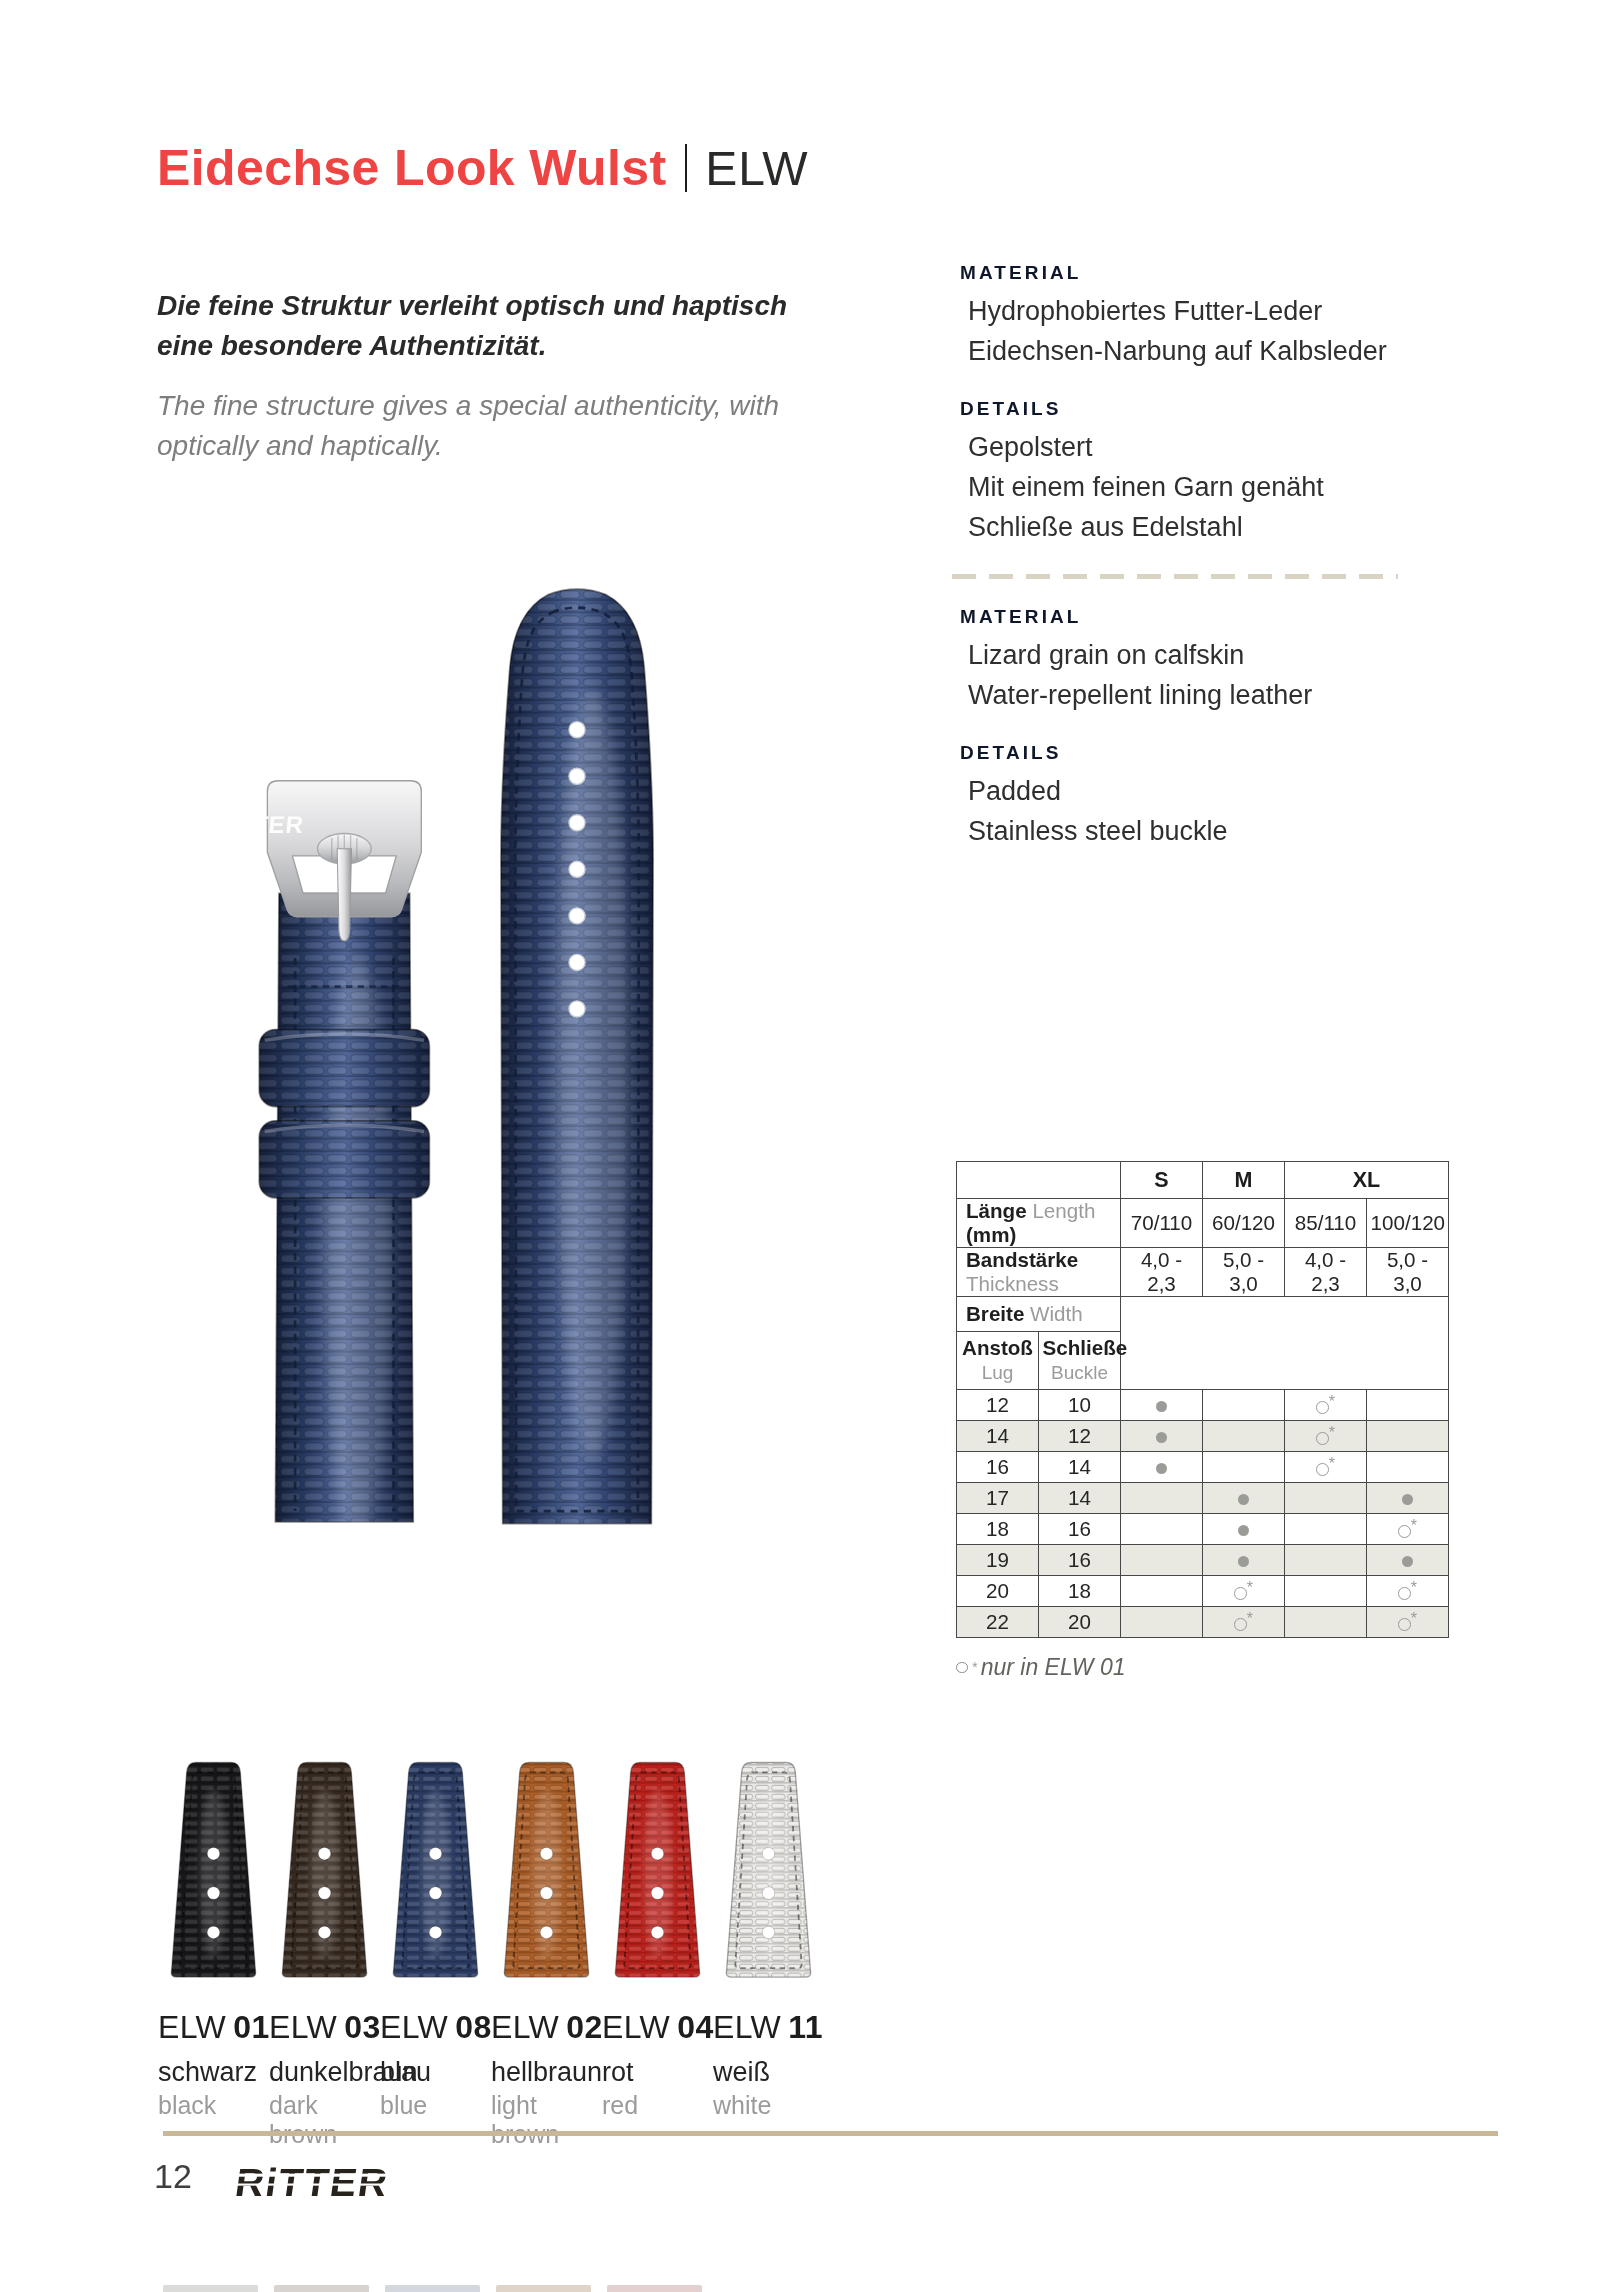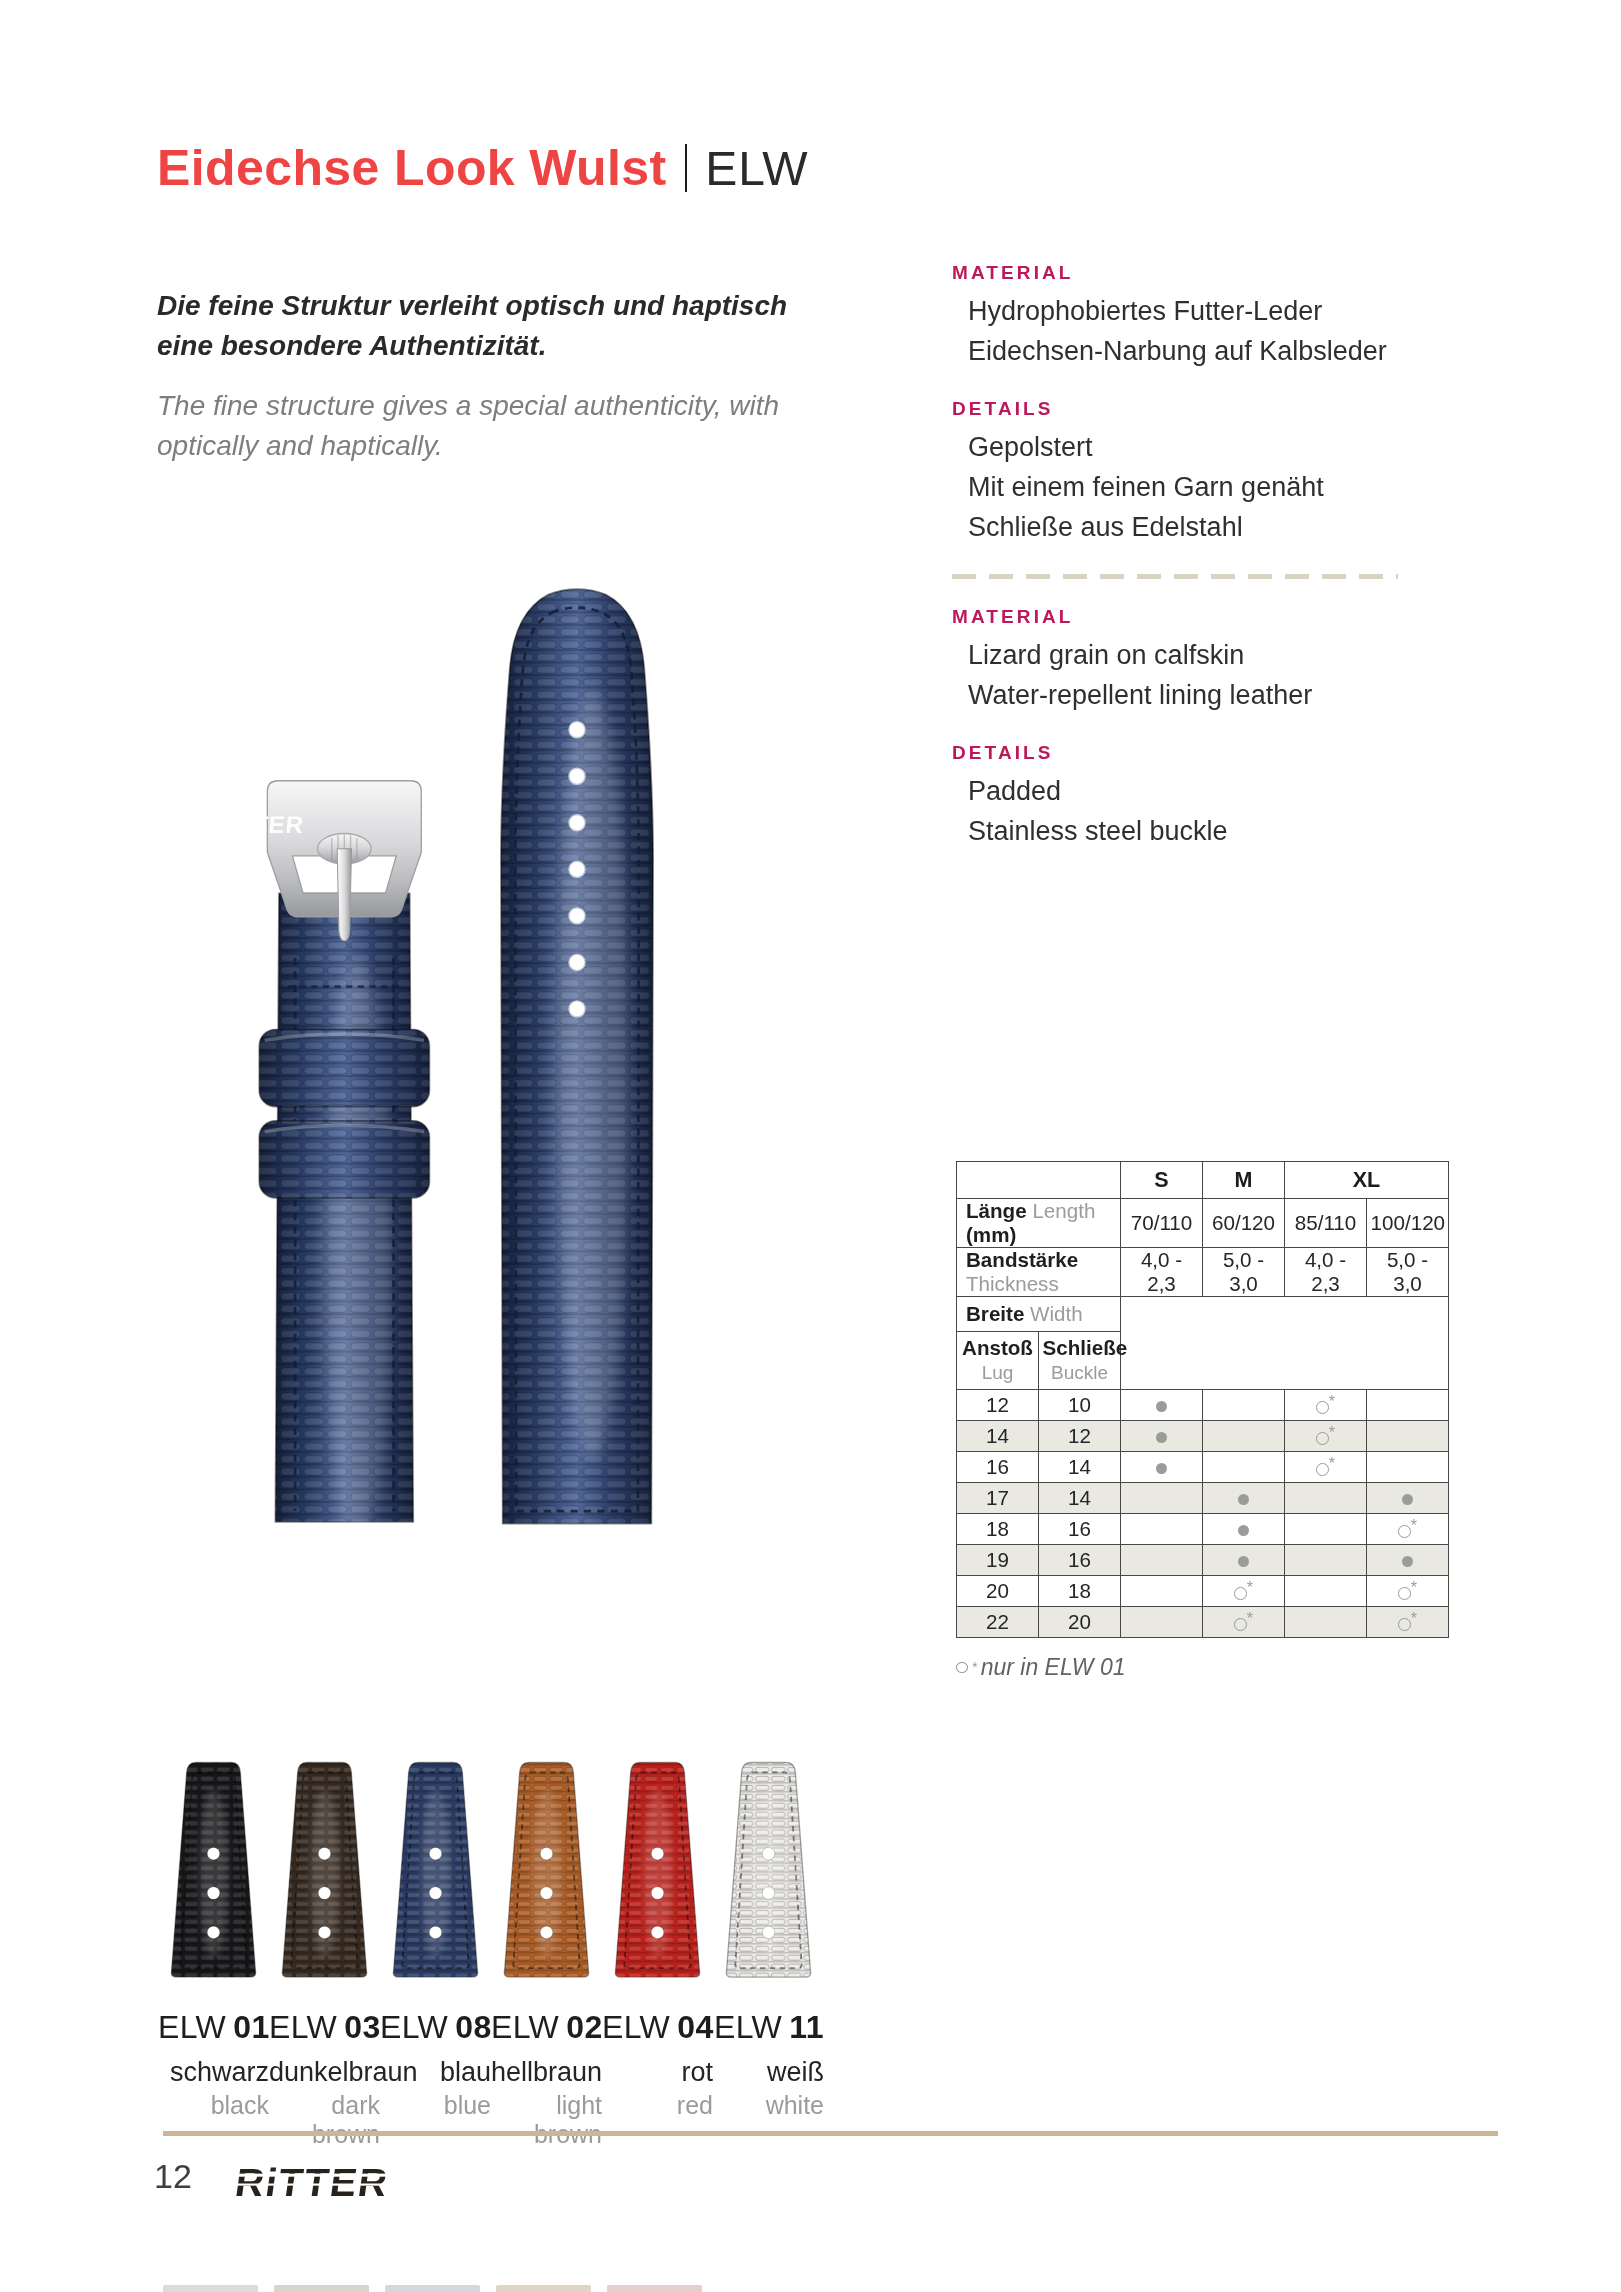--- a/index.html
+++ b/index.html
@@ -19,7 +19,7 @@
 
   
   .info-col{position:absolute;left:952px;top:262px;width:502px;}
-  .sec-label{font-size:19px;font-weight:700;letter-spacing:3.1px;color:#be185d;margin:0 0 8px 0;}
+  .sec-label{font-size:19px;font-weight:700;letter-spacing:3.1px;color:#0f172a;margin:0 0 8px 8px;}
   .sec-items{list-style:none;margin:0 0 27px 0;padding:0 0 0 16px;font-size:27px;line-height:1.47;color:#2f2f2f;font-weight:400;}
   .dash-sep{width:446px;height:4.5px;margin:25px 0 27px 0;
     background:repeating-linear-gradient(90deg,var(--dash,#d9d3c4) 0 24px,transparent 24px 37px);}

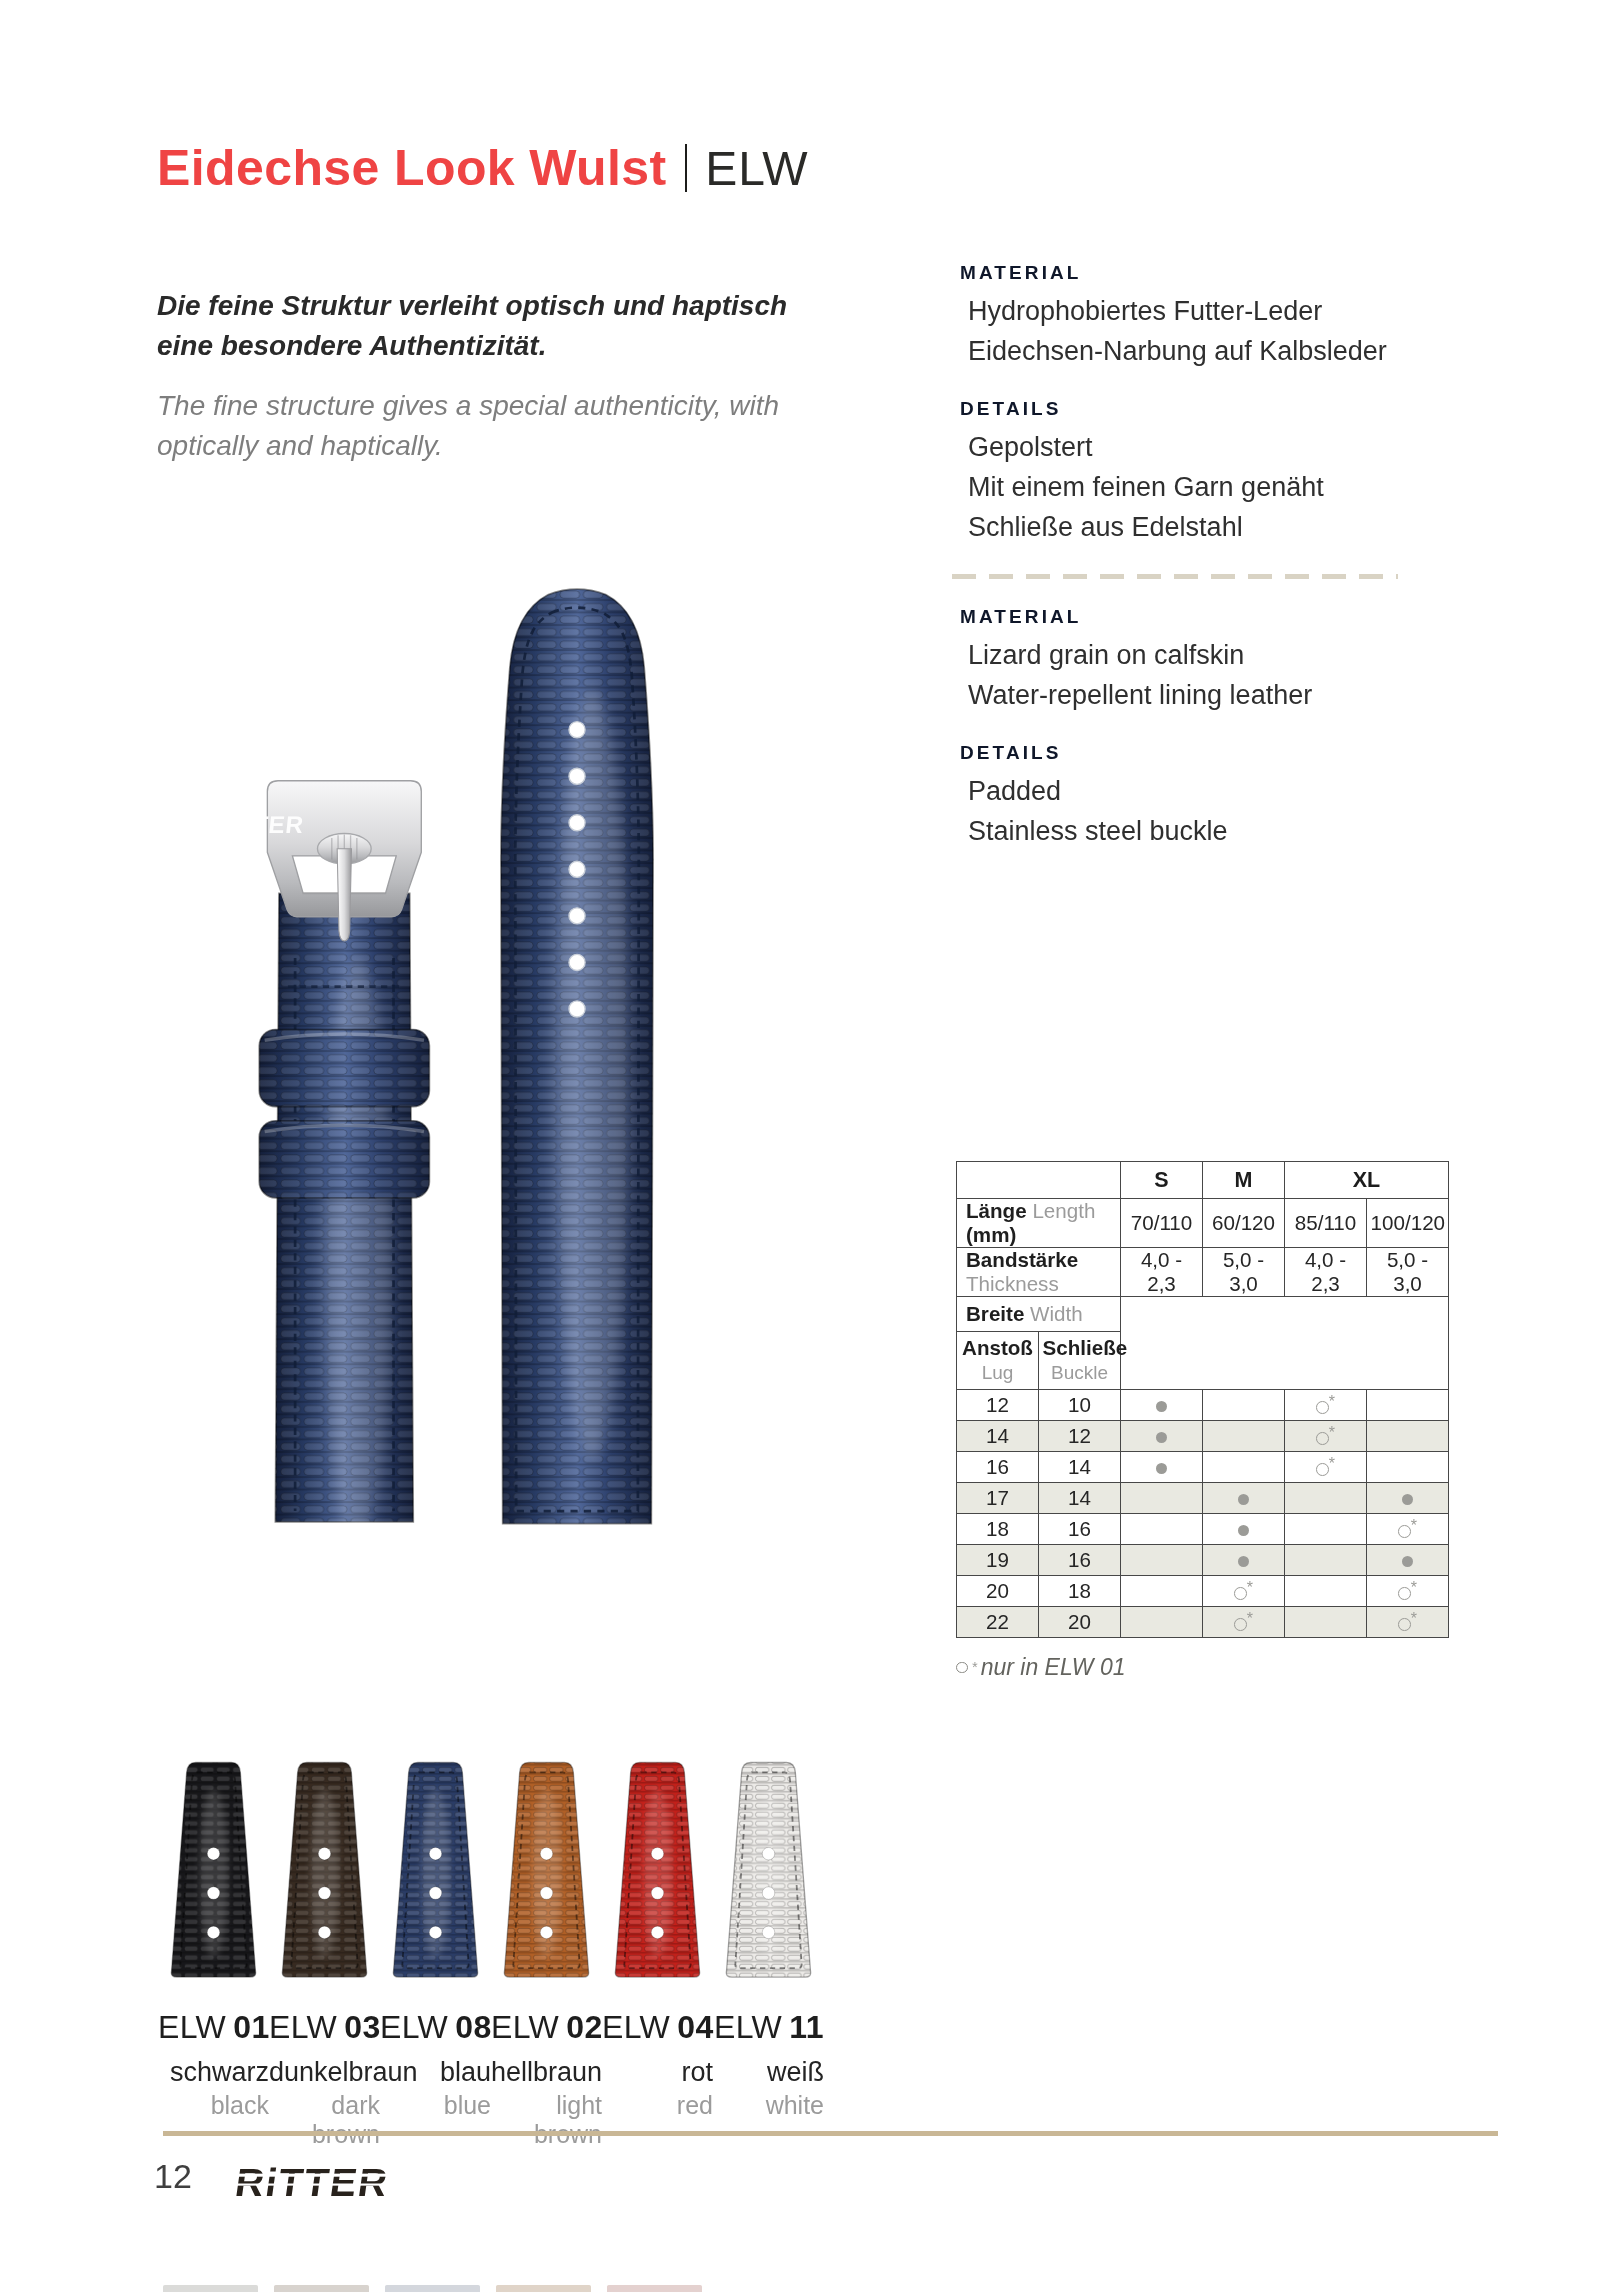--- a/index.html
+++ b/index.html
@@ -52,7 +52,7 @@
 
   
   .swatch-row{position:absolute;left:158px;top:1757px;display:flex;}
-  .swatch{width:111px;text-align:right;}
+  .swatch{width:111px;text-align:left;}
   .swatch svg{display:block;margin:0 auto;width:93px;height:222px;}
   .sw-label{margin-top:29.6px;font-size:32px;color:#1e1e1e;letter-spacing:0.4px;}
   .sw-code{font-weight:400;}

